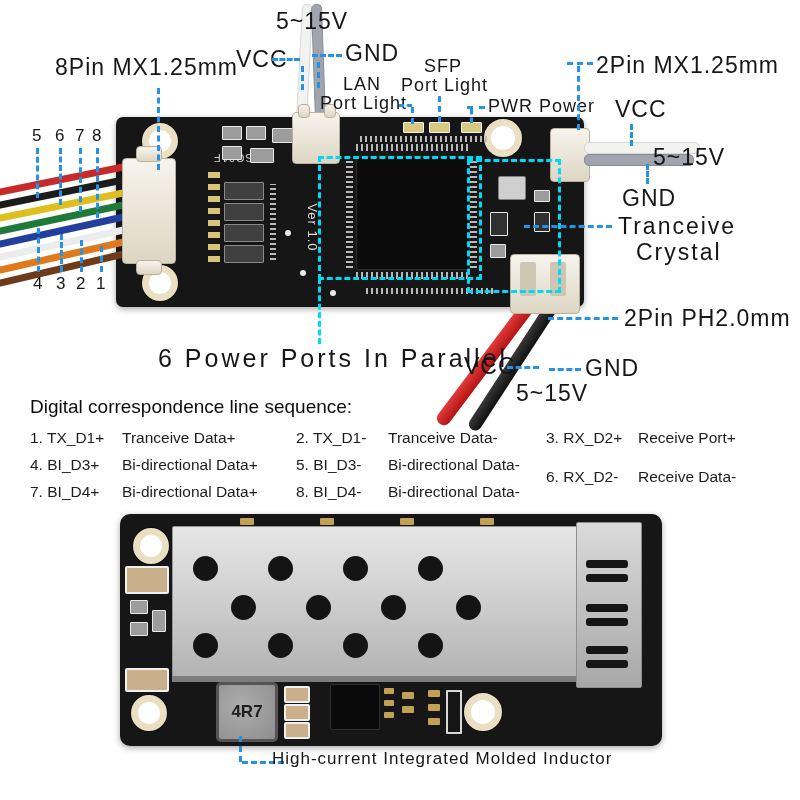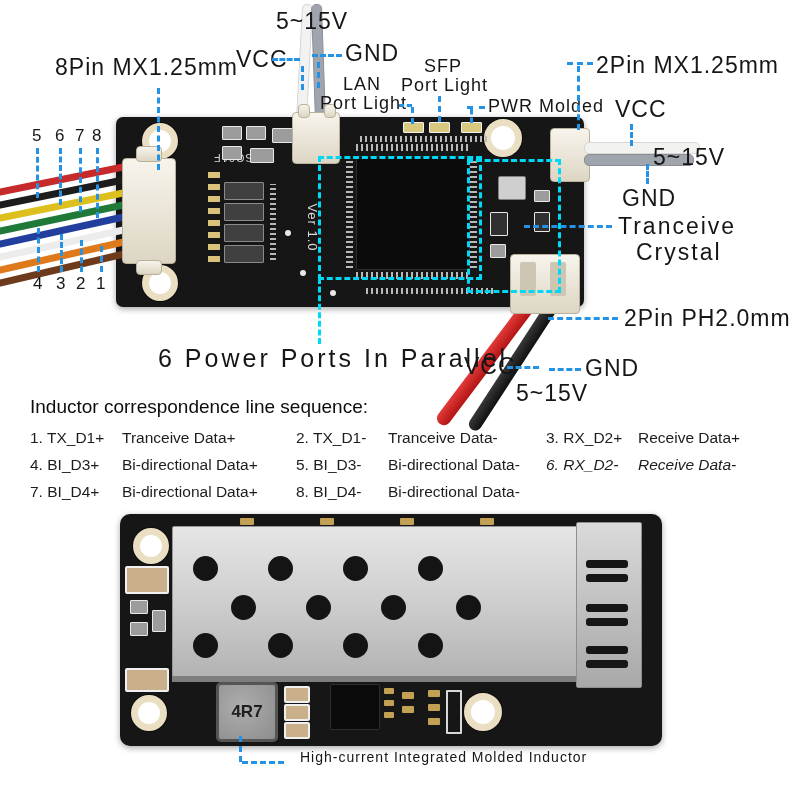--- a/index.html
+++ b/index.html
@@ -160,7 +160,7 @@
   <div class="lbl lbl-mid" style="left:401px;top:75px;">Port Light</div>
   <div class="dash-v" style="left:438px;top:96px;height:26px;"></div>
 
-  <div class="lbl lbl-mid" style="left:488px;top:96px;">PWR Molded</div>
+  <div class="lbl lbl-mid" style="left:488px;top:96px;">PWR Power</div>
   <div class="dash-h" style="left:467px;top:106px;width:18px;"></div>
   <div class="dash-v" style="left:470px;top:109px;height:14px;"></div>
 

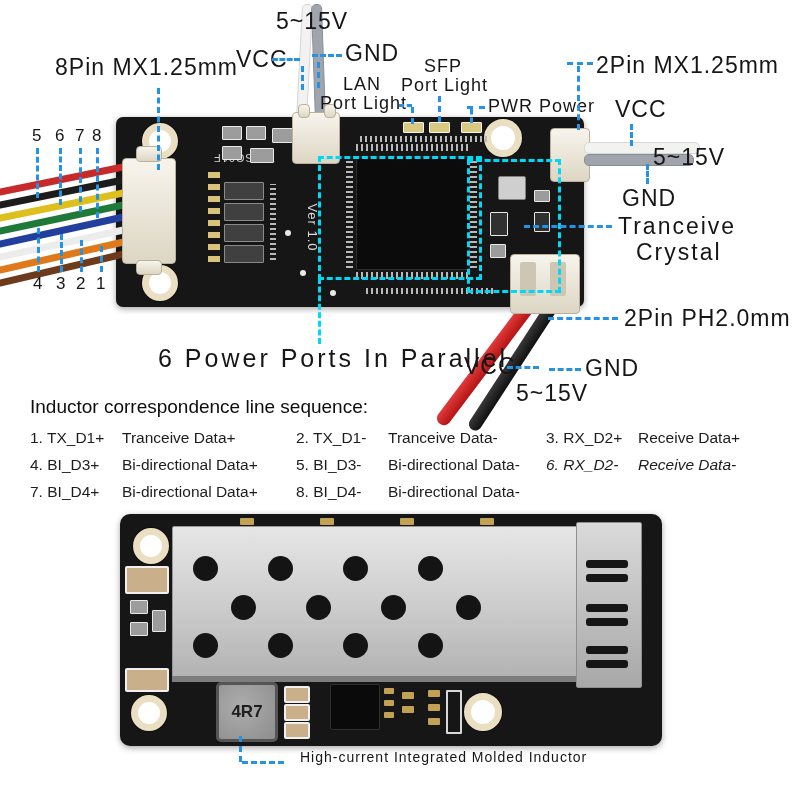--- a/index.html
+++ b/index.html
@@ -189,7 +189,7 @@
   <div class="lbl" style="left:158px;top:344px;font-size:25px;letter-spacing:3px;">6 Power Ports In Parallel</div>
 
   <div class="table-wrap">
-    <div class="t-title">Inductor correspondence line sequence:</div>
+    <div class="t-title">Digital correspondence line sequence:</div>
     <div class="t-row" style="left:30px;top:39px;">
       <span class="t-code">1. TX_D1+</span>
       <span class="t-desc">Tranceive Data+</span>

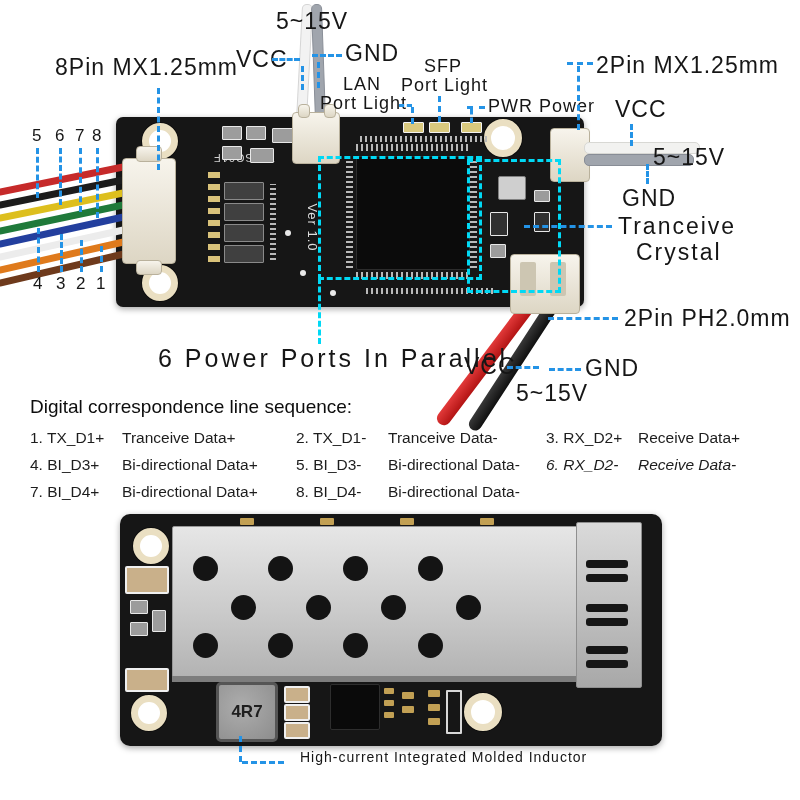--- a/index.html
+++ b/index.html
@@ -200,7 +200,7 @@
     </div>
     <div class="t-row" style="left:546px;top:39px;">
       <span class="t-code">3. RX_D2+</span>
-      <span class="t-desc">Receive Data+</span>
+      <span class="t-desc">Receive Port+</span>
     </div>
     <div class="t-row" style="left:30px;top:66px;">
       <span class="t-code">4. BI_D3+</span>

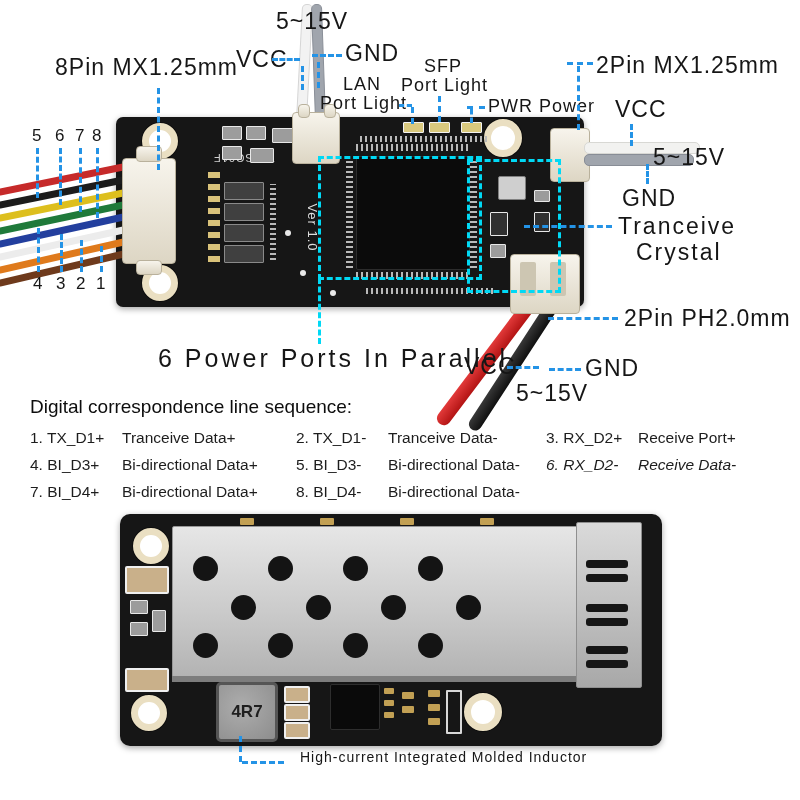--- a/index.html
+++ b/index.html
@@ -210,7 +210,7 @@
       <span class="t-code">5. BI_D3-</span>
       <span class="t-desc">Bi-directional Data-</span>
     </div>
-    <div class="t-row" style="left:546px;top:66px;font-style:italic;">
+    <div class="t-row" style="left:546px;top:78px;">
       <span class="t-code">6. RX_D2-</span>
       <span class="t-desc">Receive Data-</span>
     </div>

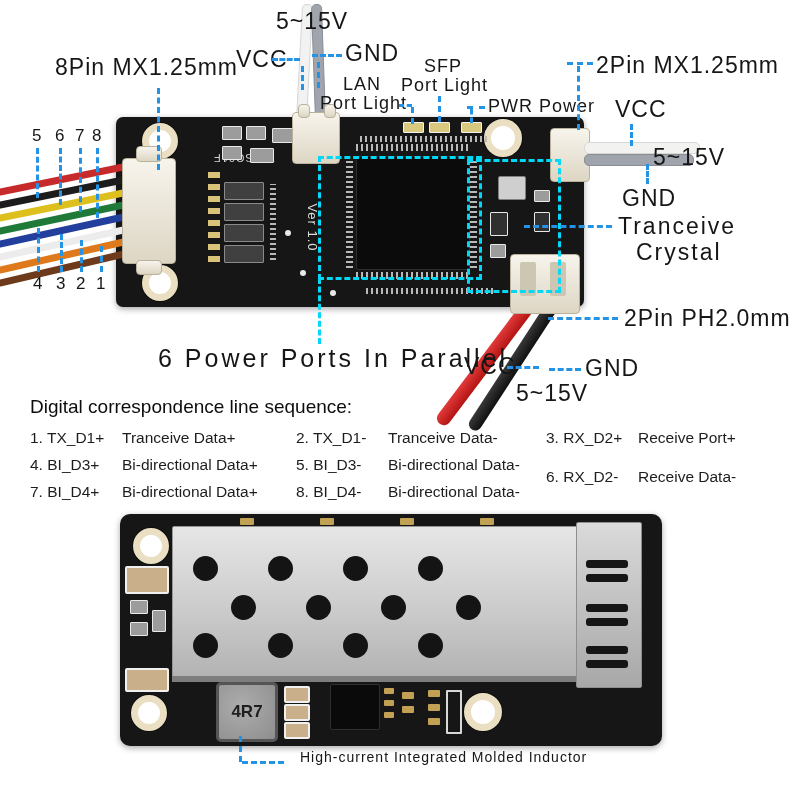--- a/index.html
+++ b/index.html
@@ -286,7 +286,7 @@
 
   <div class="dash-v" style="left:239px;top:736px;height:26px;"></div>
   <div class="dash-h" style="left:242px;top:761px;width:42px;"></div>
-  <div class="lbl" style="left:300px;top:749px;font-size:14px;letter-spacing:1px;">High-current Integrated Molded Inductor</div>
+  <div class="lbl" style="left:272px;top:749px;font-size:17px;letter-spacing:1px;">High-current Integrated Molded Inductor</div>
 
 </div>
 

